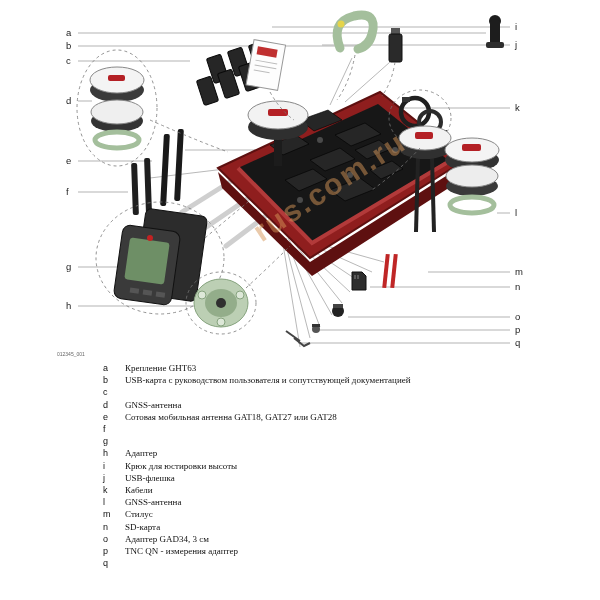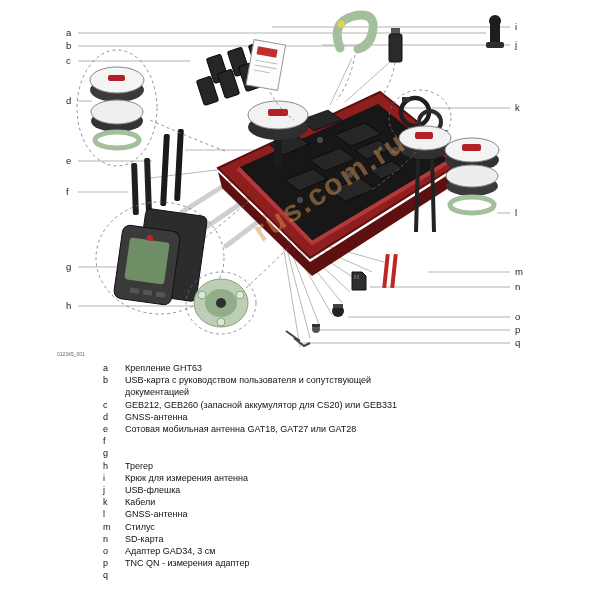--- a/index.html
+++ b/index.html
@@ -18,7 +18,7 @@
   }
   .lrow{display:flex;align-items:flex-start;}
   .llet{width:22px;flex:0 0 22px;}
-  .ltxt{max-width:300px;}
+  .ltxt{max-width:300px;font-family:Liberation Serif, serif;}
 </style>
 </head>
 <body>

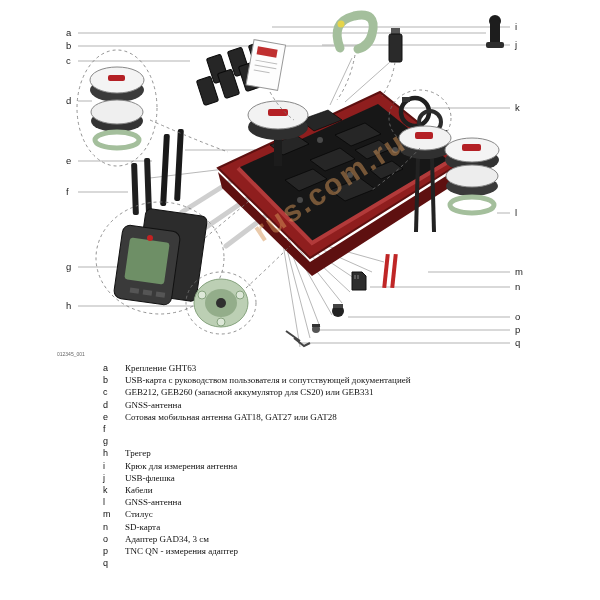--- a/index.html
+++ b/index.html
@@ -276,7 +276,6 @@
       </div>
     <div class="lrow">
         <span class="llet">c</span>
-        <span class="ltxt">GEB212, GEB260 (запасной аккумулятор для CS20) или GEB331</span>
       </div>
     <div class="lrow">
         <span class="llet">d</span>

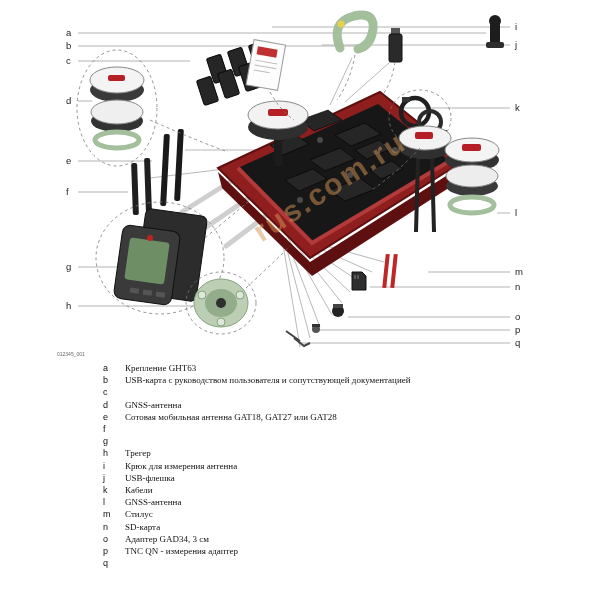--- a/index.html
+++ b/index.html
@@ -293,7 +293,7 @@
       </div>
     <div class="lrow">
         <span class="llet">h</span>
-        <span class="ltxt">Трегер</span>
+        <span class="ltxt">Адаптер</span>
       </div>
     <div class="lrow">
         <span class="llet">i</span>

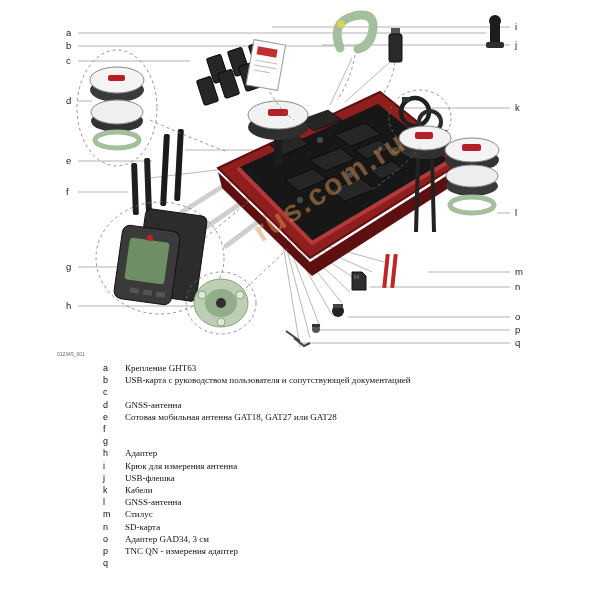--- a/index.html
+++ b/index.html
@@ -297,7 +297,7 @@
       </div>
     <div class="lrow">
         <span class="llet">i</span>
-        <span class="ltxt">Крюк для измерения антенна</span>
+        <span class="ltxt">Крюк для юстировки высоты</span>
       </div>
     <div class="lrow">
         <span class="llet">j</span>

